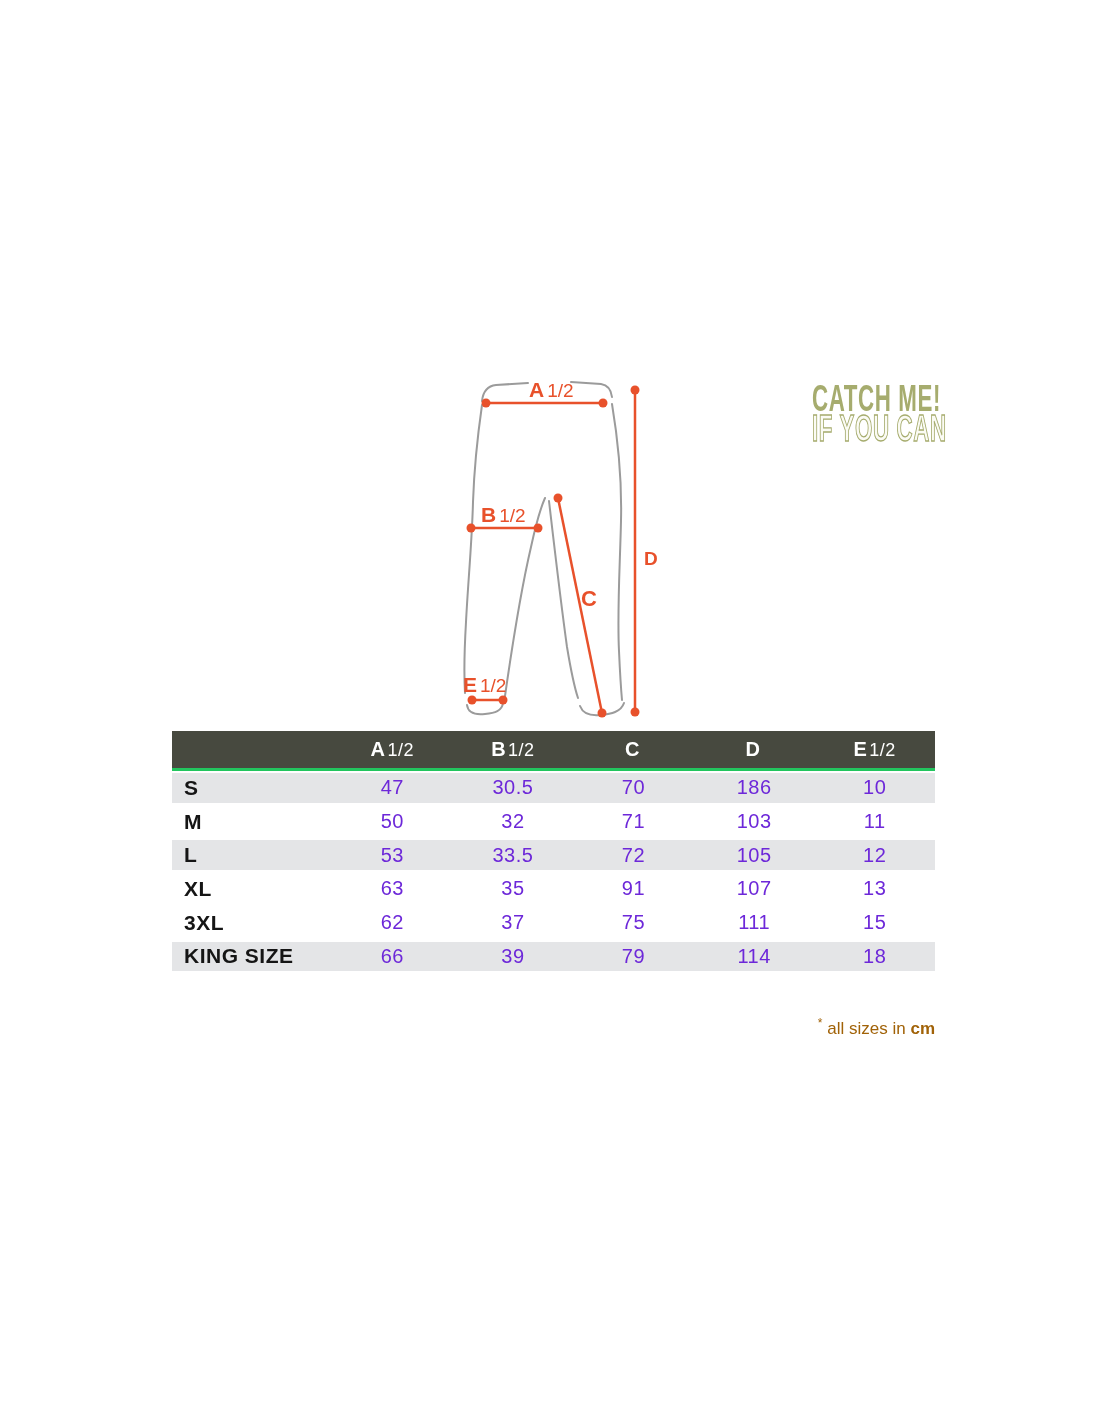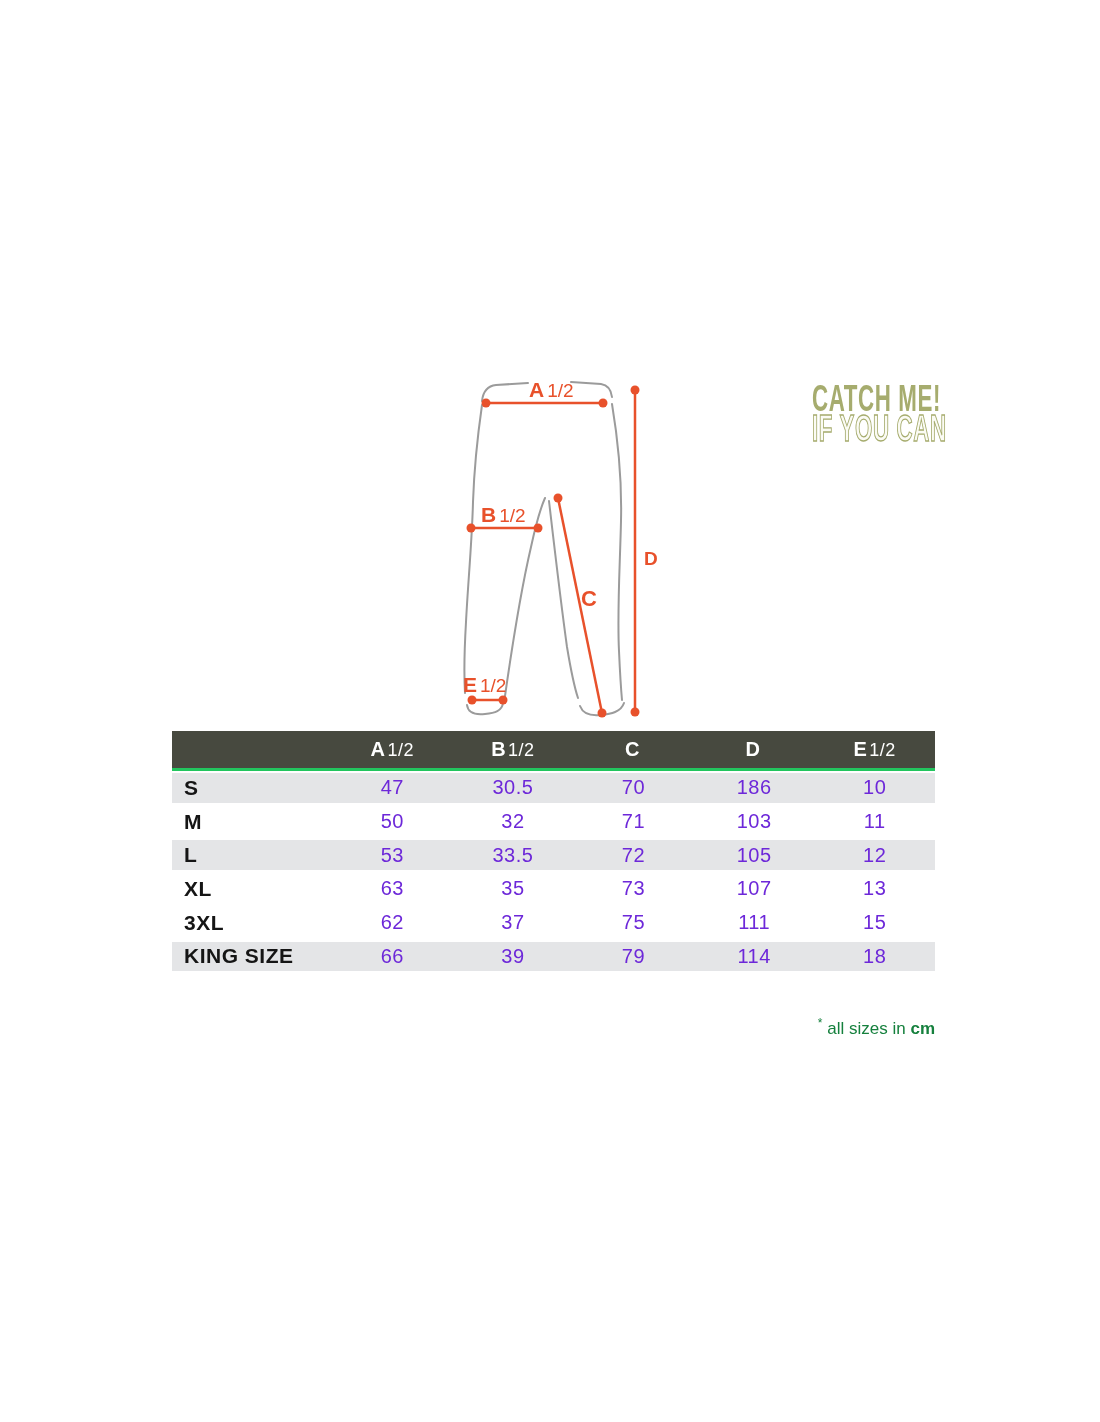--- a/index.html
+++ b/index.html
@@ -241,7 +241,7 @@
       <div class="t-cell label-col">XL</div>
       <div class="t-cell">63</div>
       <div class="t-cell">35</div>
-      <div class="t-cell">73</div>
+      <div class="t-cell">91</div>
       <div class="t-cell">107</div>
       <div class="t-cell">13</div>
     </div>

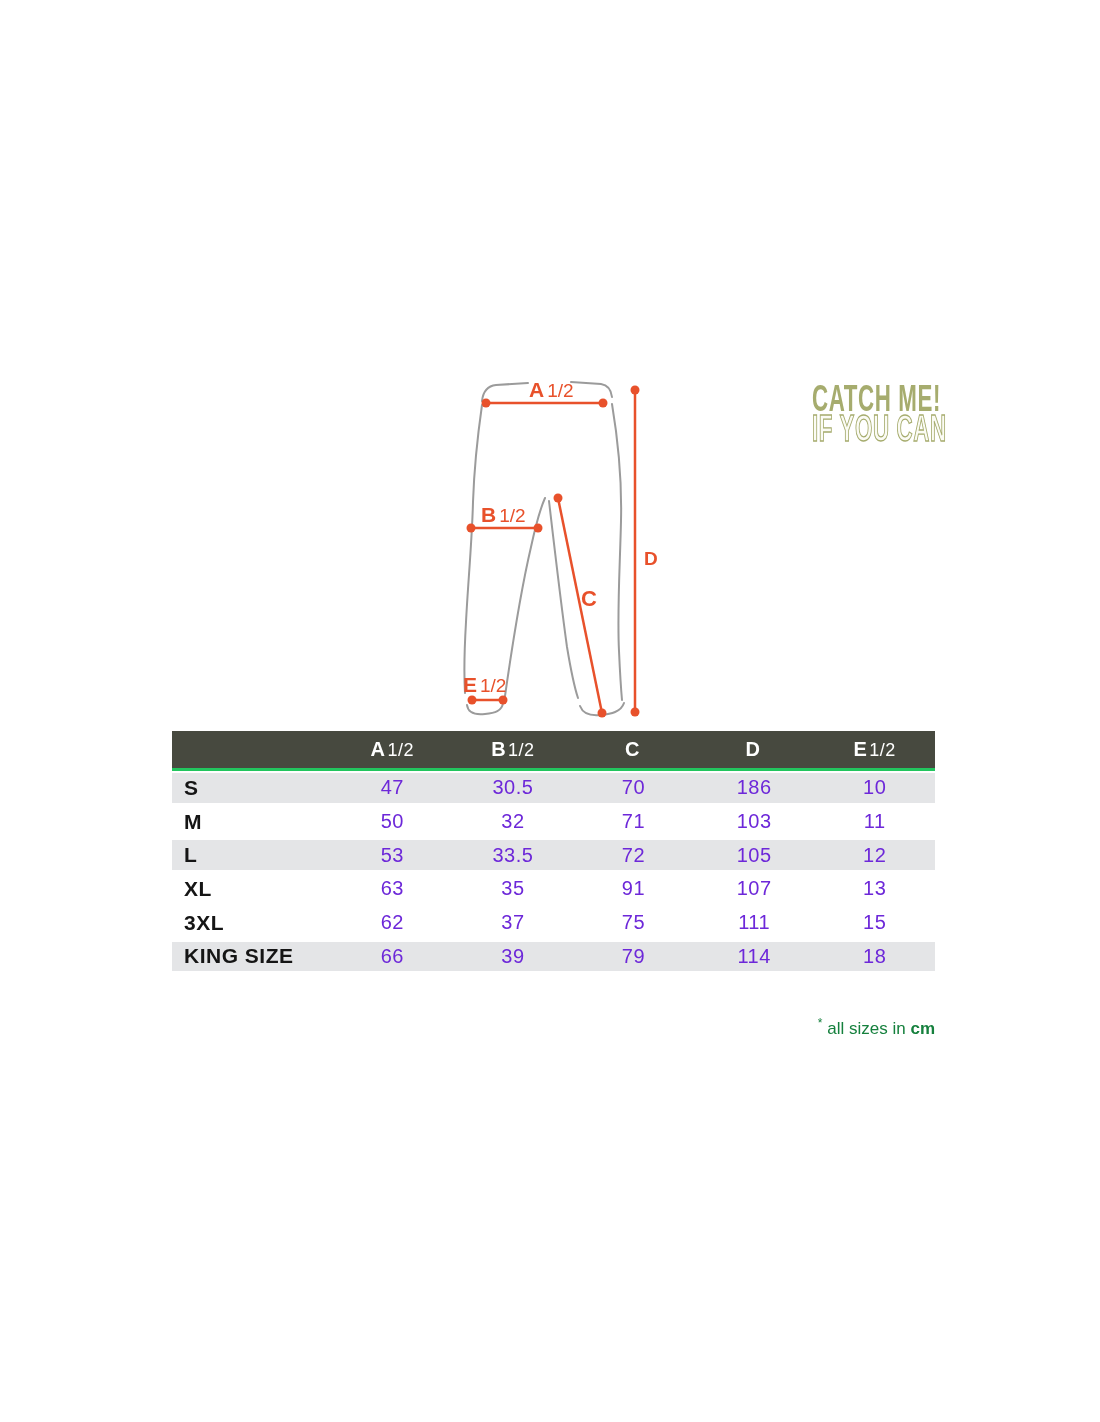--- a/index.html
+++ b/index.html
@@ -137,7 +137,7 @@
     right: 165px;
     top: 1016px;
     font-size: 17px;
-    color: #15803d;
+    color: #a16207;
     text-align: right;
   }
   .footnote sup { font-size: 12px; }

